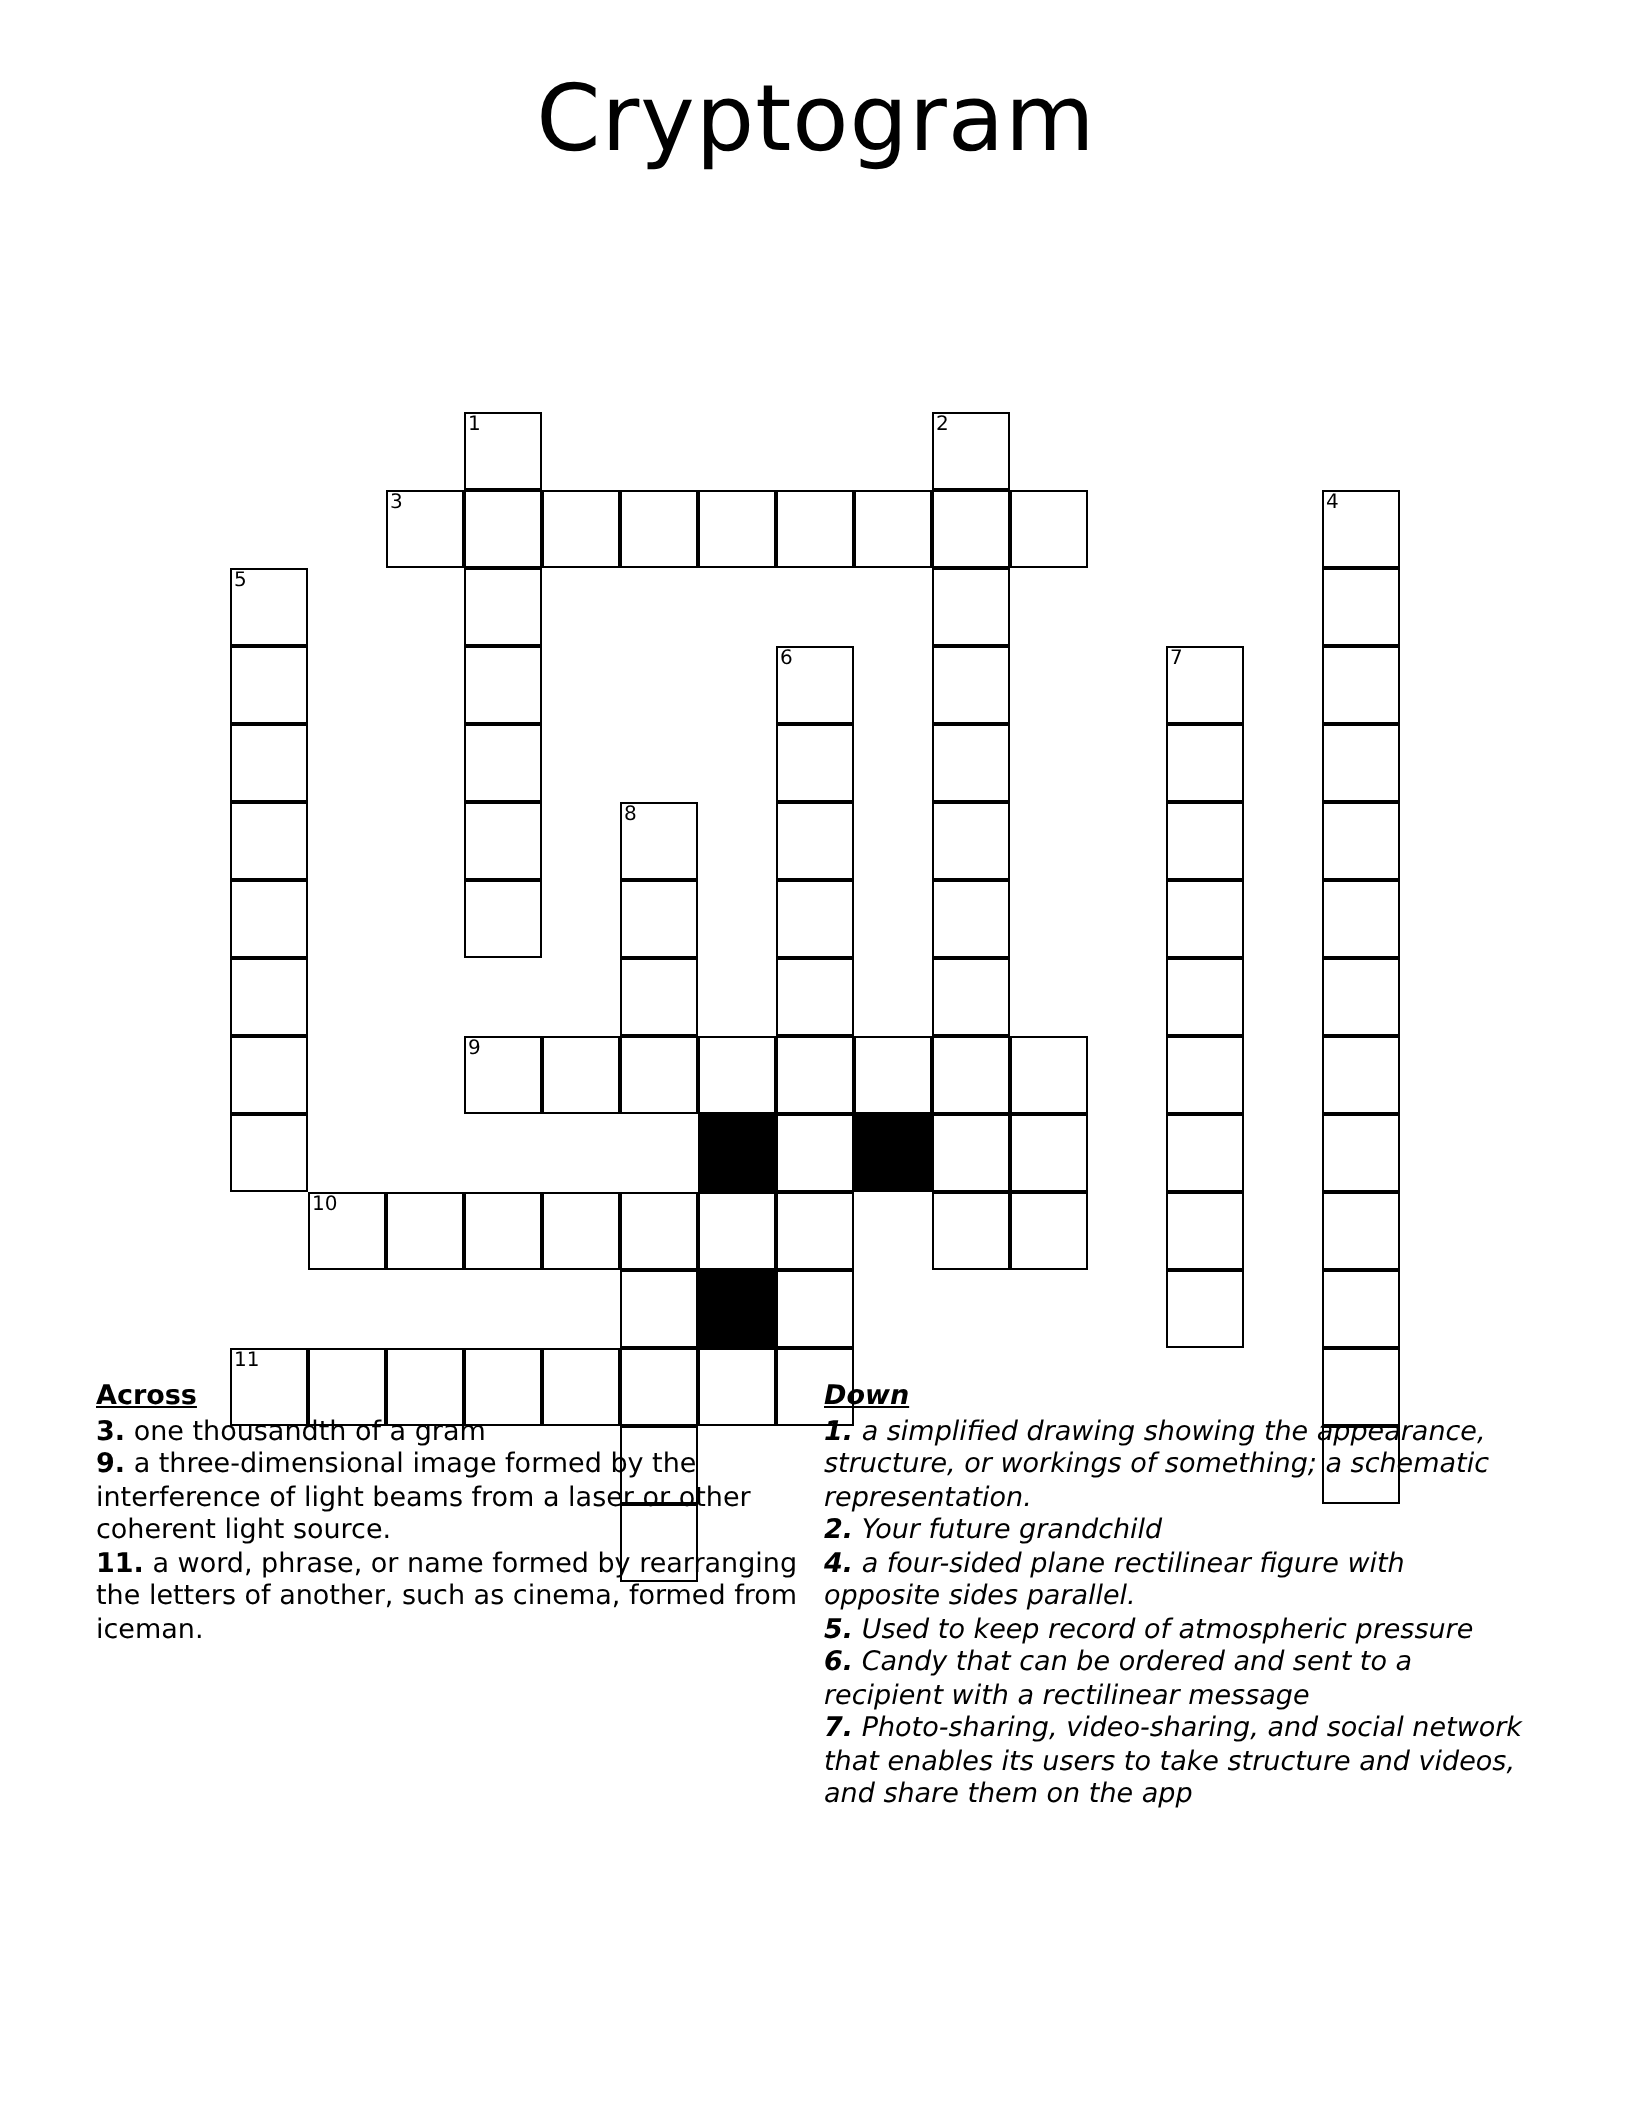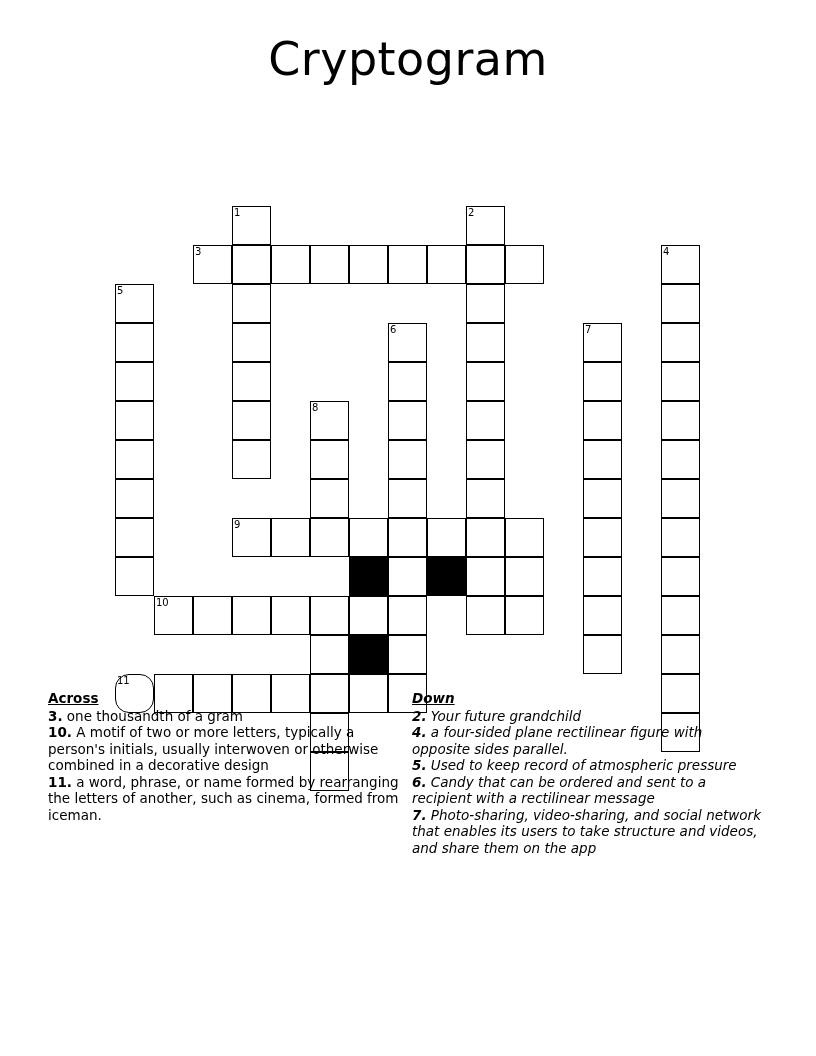--- a/index.html
+++ b/index.html
@@ -186,7 +186,7 @@
     <div class="cell" style="left: 388px; top: 537px; width: 39px; height: 39px;"></div>
     <div class="cell" style="left: 583px; top: 537px; width: 39px; height: 39px;"></div>
     <div class="cell" style="left: 661px; top: 537px; width: 39px; height: 39px;"></div>
-    <div class="cell" style="left: 115px; top: 576px; width: 39px; height: 39px; border-radius: 14px;">
+    <div class="cell" style="left: 115px; top: 576px; width: 39px; height: 39px;">
       <span class="num">11</span>
     </div>
     <div class="cell" style="left: 154px; top: 576px; width: 39px; height: 39px;"></div>

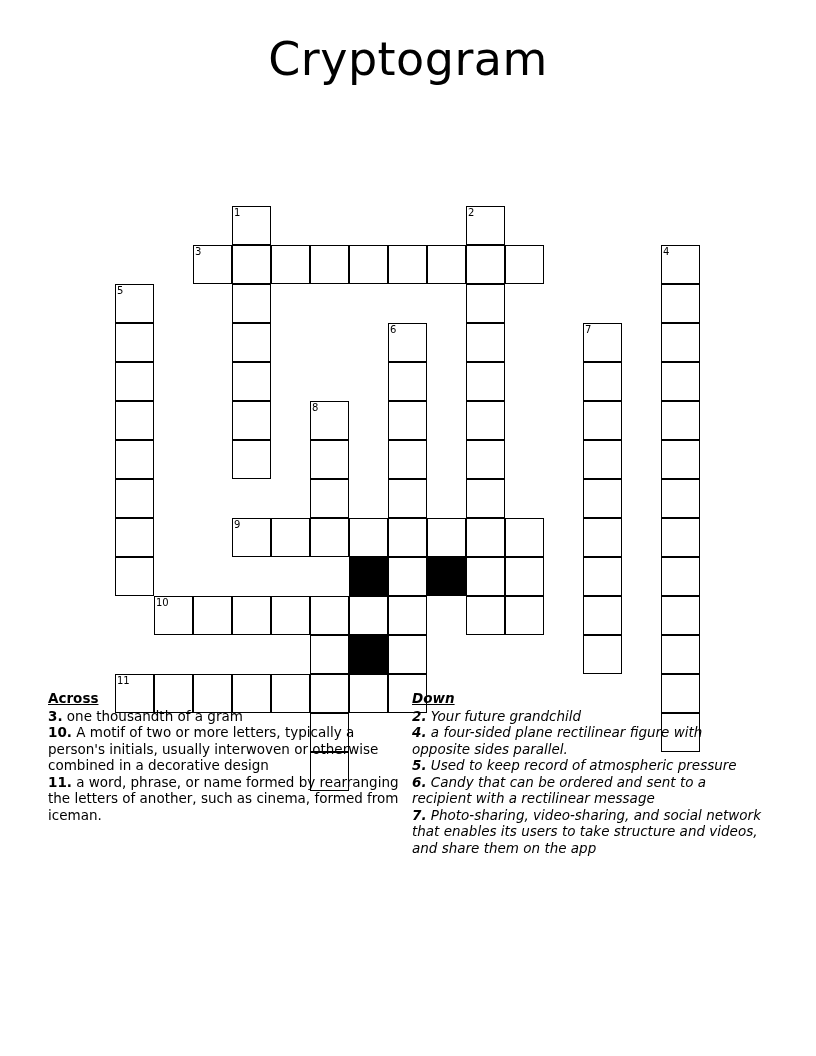--- a/index.html
+++ b/index.html
@@ -214,6 +214,7 @@
   <div class="clue-col" id="down-col">
     <span class="col-head">Down</span>
     <div id="down-list">
+        <p class="clue"><b>1.</b><span> a simplified drawing showing the appearance, structure, or workings of something; a schematic representation.</span></p>
         <p class="clue"><b>2.</b><span> Your future grandchild</span></p>
         <p class="clue"><b>4.</b><span> a four-sided plane rectilinear figure with opposite sides parallel.</span></p>
         <p class="clue"><b>5.</b><span> Used to keep record of atmospheric pressure</span></p>

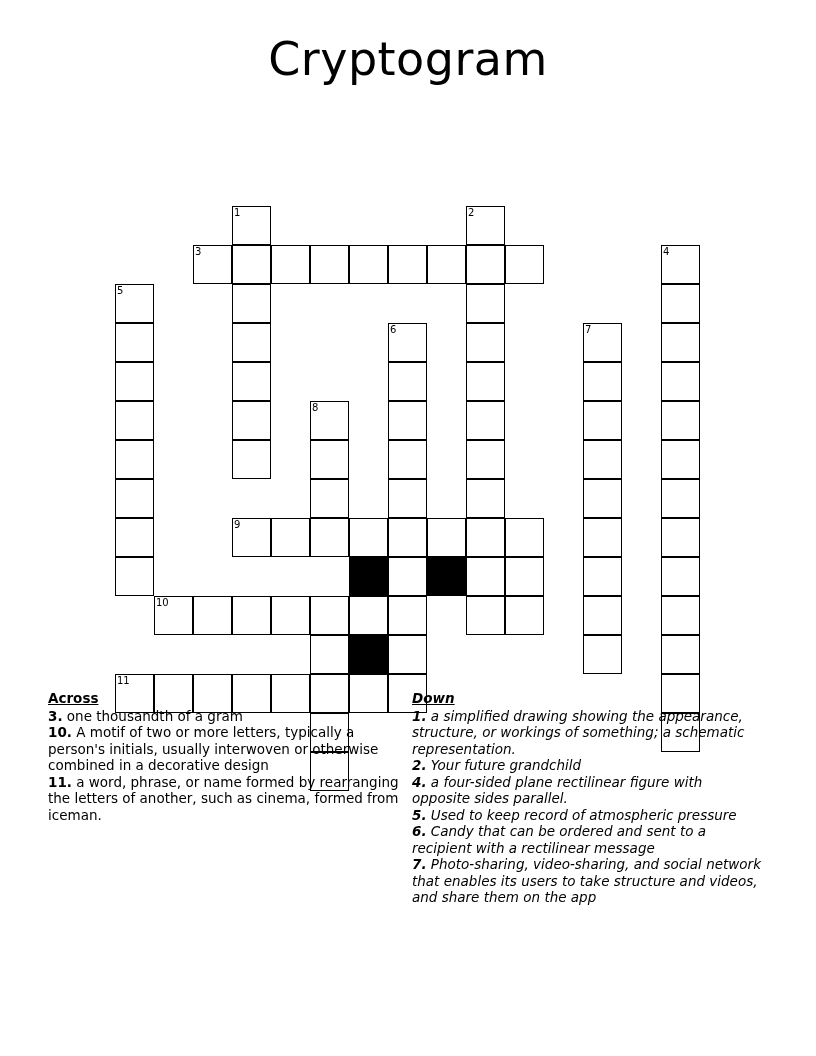--- a/index.html
+++ b/index.html
@@ -207,6 +207,7 @@
     <span class="col-head">Across</span>
     <div id="across-list">
         <p class="clue"><b>3.</b><span> one thousandth of a gram</span></p>
+        <p class="clue"><b>9.</b><span> a three-dimensional image formed by the interference of light beams from a laser or other coherent light source.</span></p>
         <p class="clue"><b>10.</b><span> A motif of two or more letters, typically a person's initials, usually interwoven or otherwise combined in a decorative design</span></p>
         <p class="clue"><b>11.</b><span> a word, phrase, or name formed by rearranging the letters of another, such as cinema, formed from iceman.</span></p>
       </div>

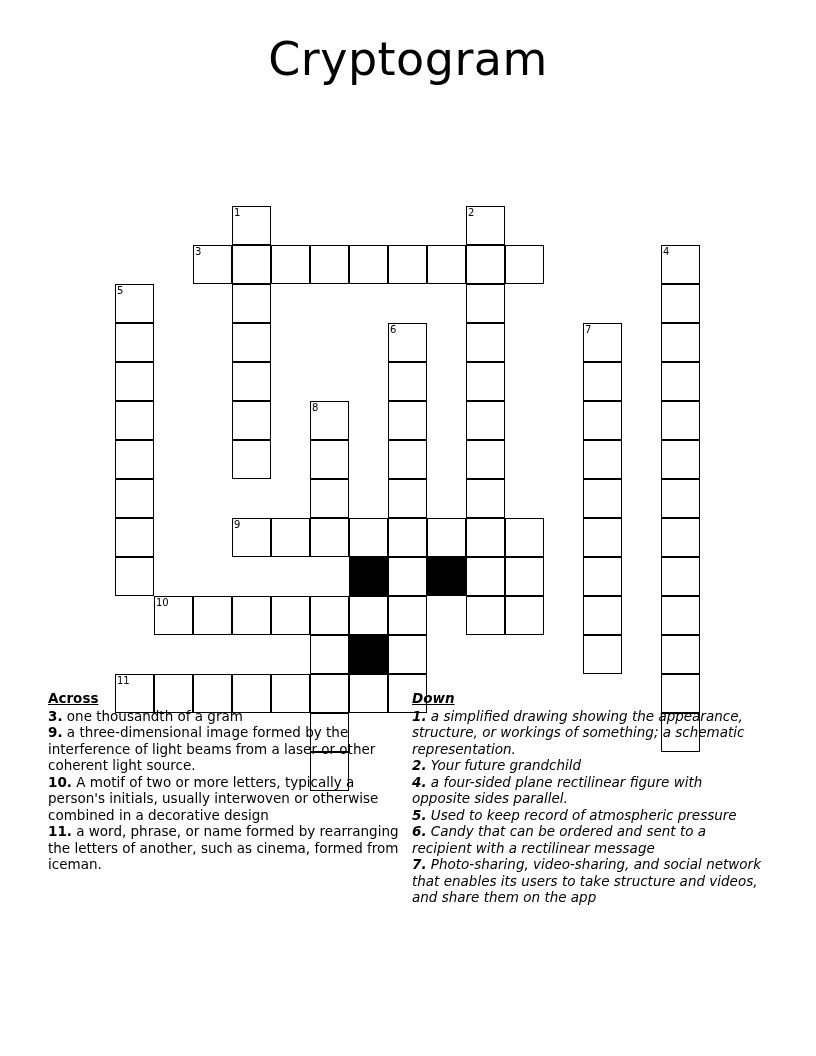--- a/index.html
+++ b/index.html
@@ -208,7 +208,6 @@
     <div id="across-list">
         <p class="clue"><b>3.</b><span> one thousandth of a gram</span></p>
         <p class="clue"><b>9.</b><span> a three-dimensional image formed by the interference of light beams from a laser or other coherent light source.</span></p>
-        <p class="clue"><b>10.</b><span> A motif of two or more letters, typically a person's initials, usually interwoven or otherwise combined in a decorative design</span></p>
         <p class="clue"><b>11.</b><span> a word, phrase, or name formed by rearranging the letters of another, such as cinema, formed from iceman.</span></p>
       </div>
   </div>

